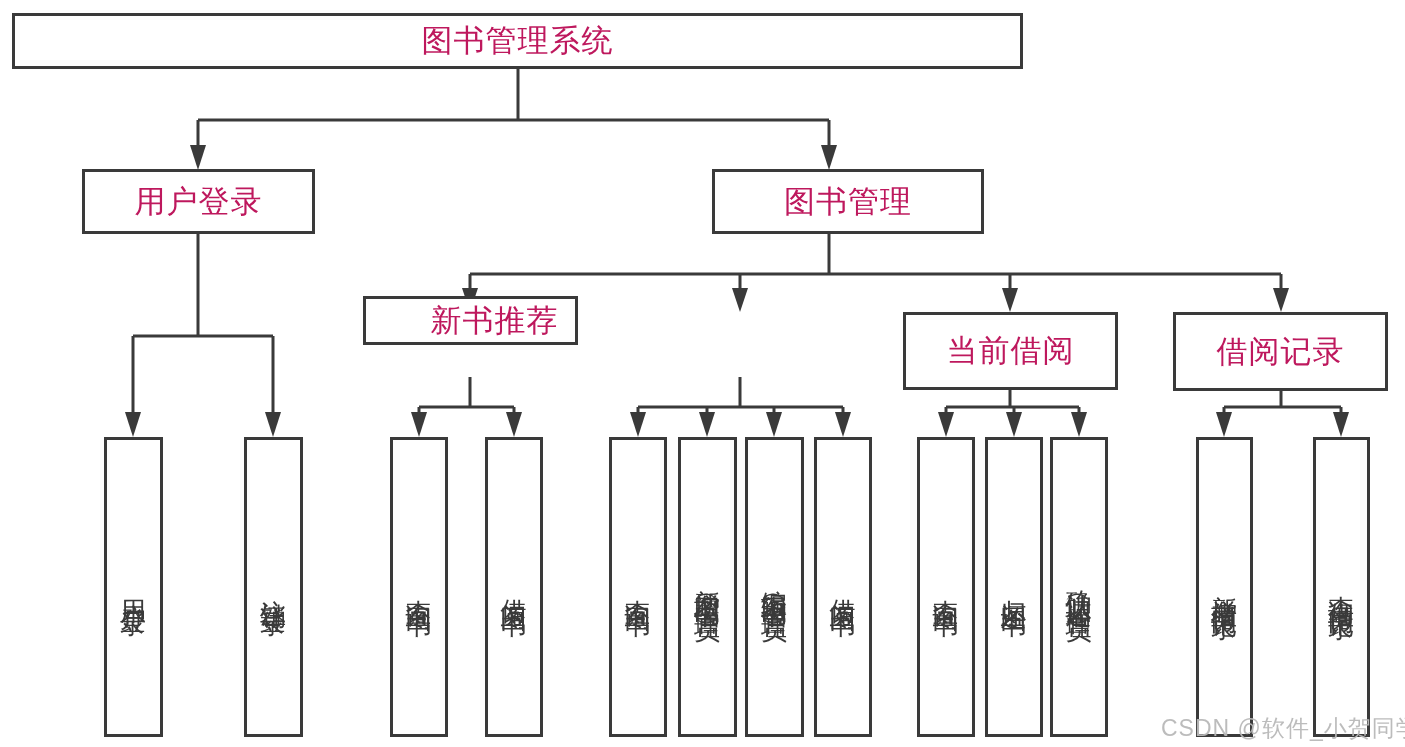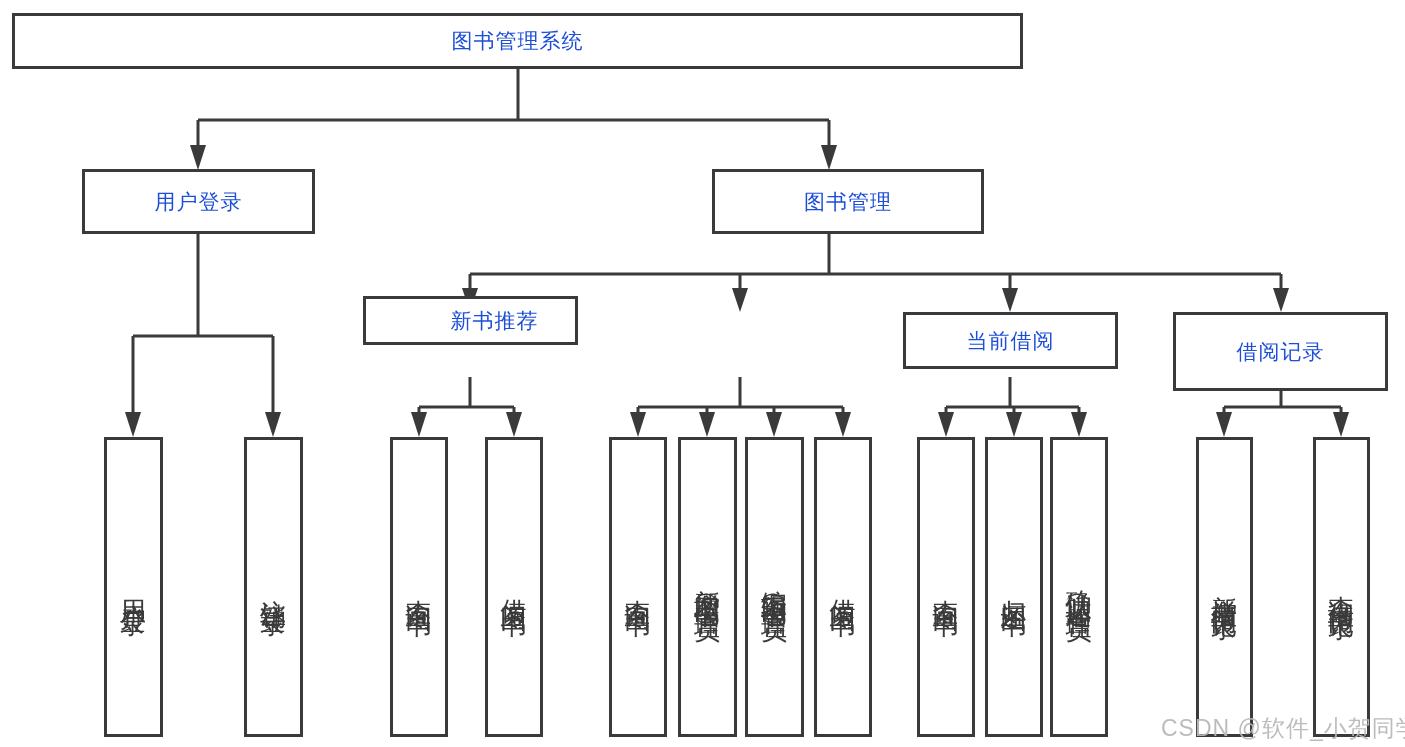--- a/index.html
+++ b/index.html
@@ -42,8 +42,8 @@
     z-index: 1;
   }
   .h-label {
-    font-size: 21px;
-    color: #1d4ed8;
+    font-size: 31px;
+    color: #be185d;
     white-space: nowrap;
     letter-spacing: 1px;
   }

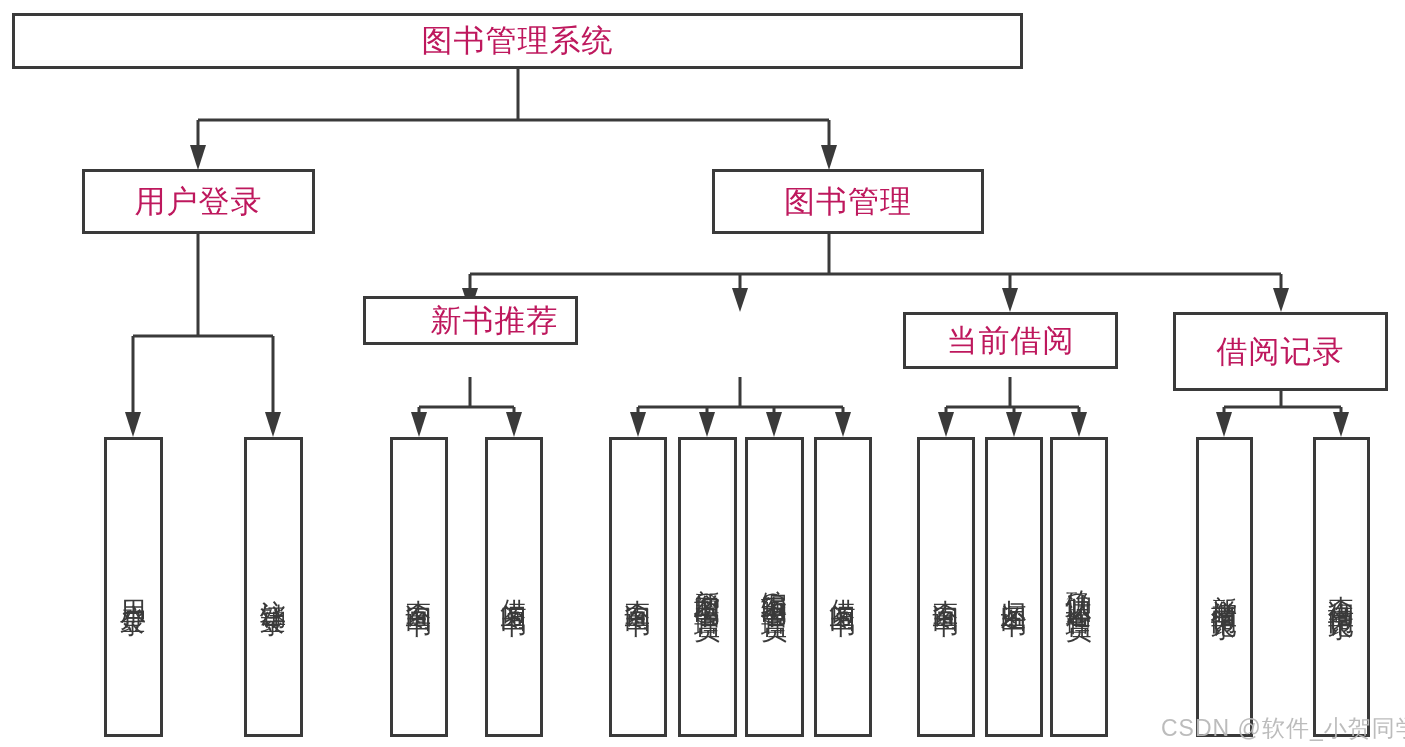--- a/index.html
+++ b/index.html
@@ -135,7 +135,7 @@
   <div class="box" style="left:363px; top:296px; width:215px; height:49px;padding-left:48px;">
     <span class="h-label">新书推荐</span>
   </div>
-  <div class="box" style="left:903px; top:312px; width:215px; height:57px;">
+  <div class="box" style="left:903px; top:312px; width:215px; height:78px;">
     <span class="h-label">当前借阅</span>
   </div>
   <div class="box" style="left:1173px; top:312px; width:215px; height:79px;text-align:center;">

